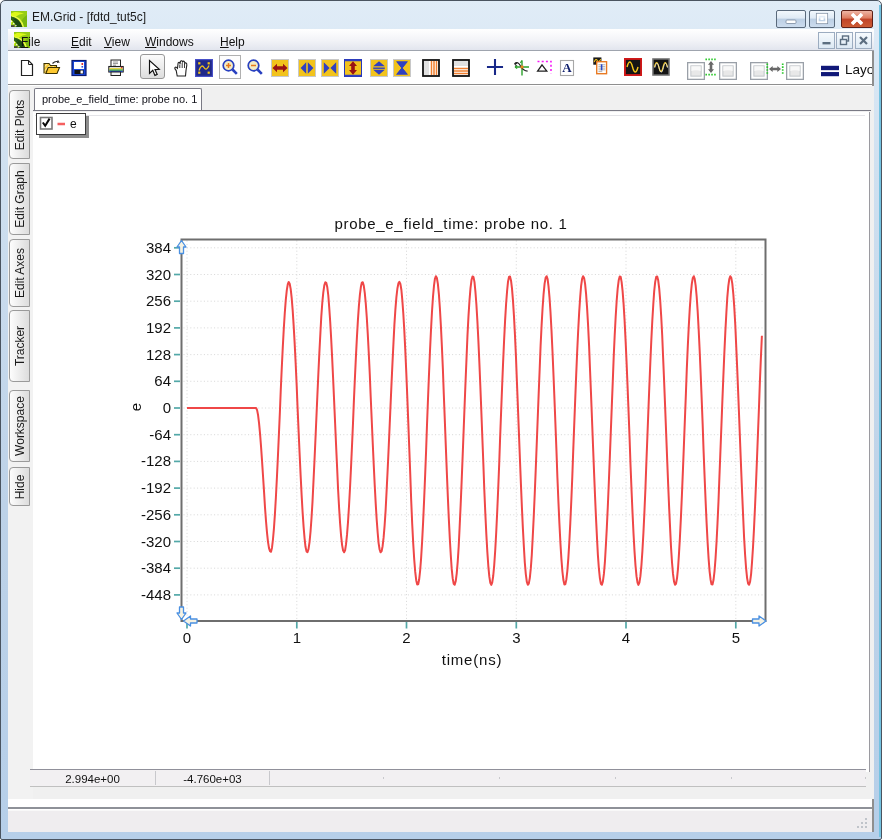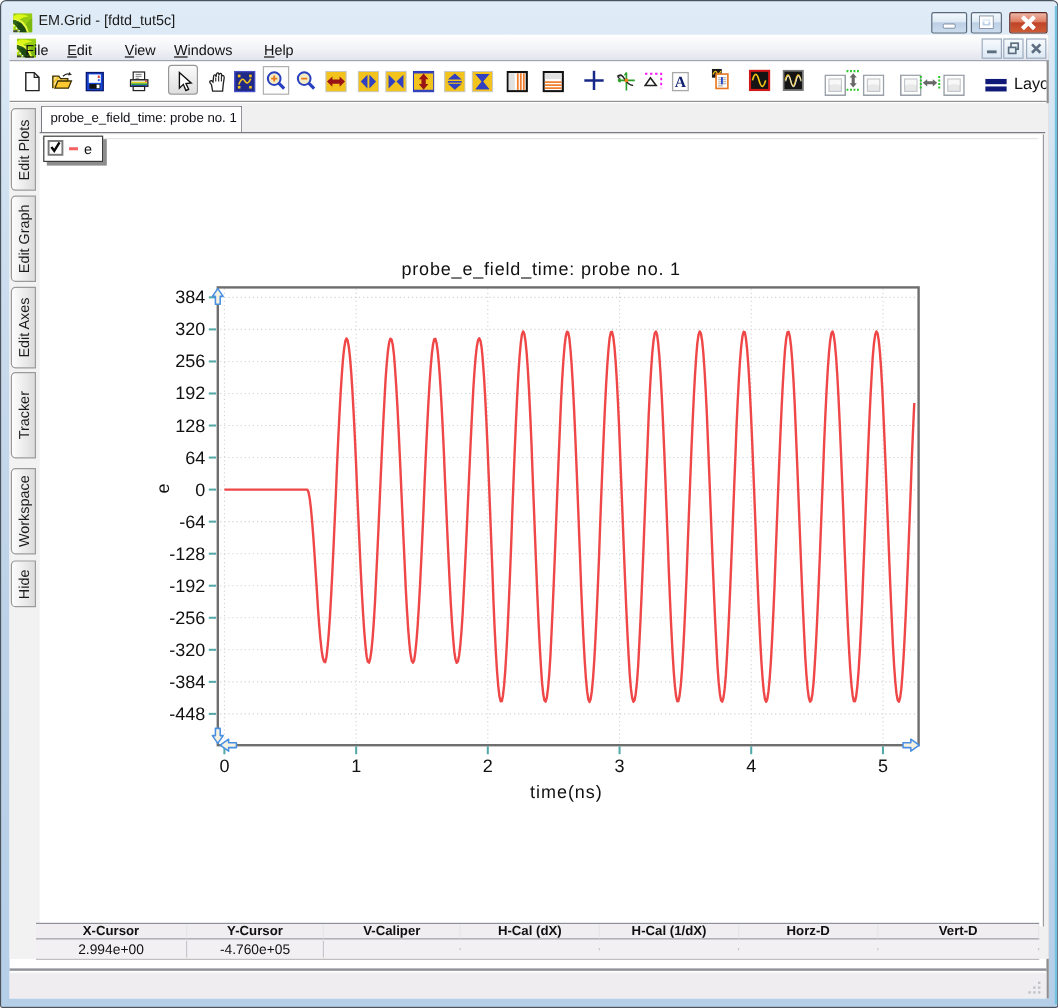--- a/index.html
+++ b/index.html
@@ -87,7 +87,7 @@
           <use href="#leaf"></use>
         </svg>
       <span class="mi" style="left:13px"><u>F</u>ile</span>
-      <span class="mi" style="left:48px"><u>E</u>dit</span>
+      <span class="mi" style="left:63px"><u>E</u>dit</span>
       <span class="mi" style="left:96px"><u>V</u>iew</span>
       <span class="mi" style="left:137px"><u>W</u>indows</span>
       <span class="mi" style="left:212px"><u>H</u>elp</span>

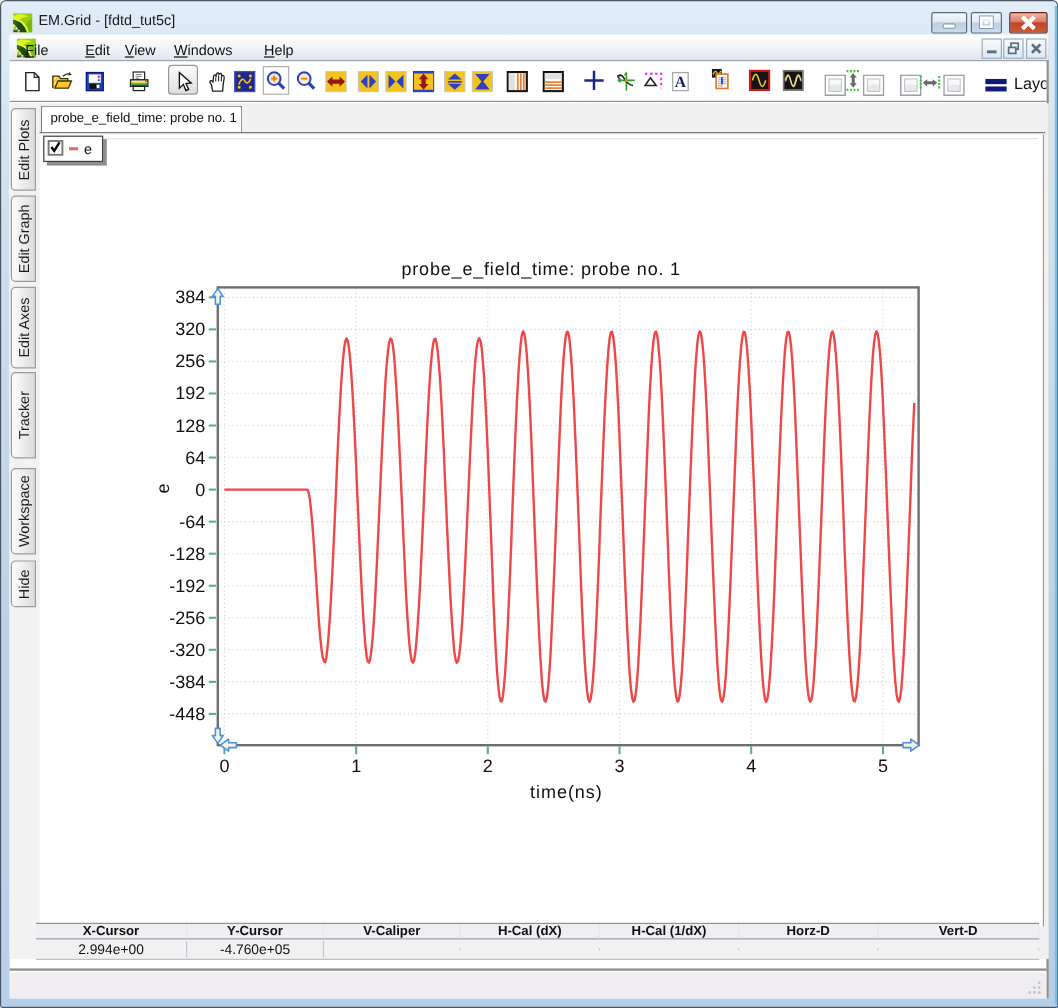--- a/index.html
+++ b/index.html
@@ -314,15 +314,6 @@
           </div>
       </div>
       <div class="tablewrap">
-        <div class="trow">
-          <div class="tc" style="width:126px">X-Cursor</div>
-          <div class="tc" style="width:114px">Y-Cursor</div>
-          <div class="tc" style="width:114px">V-Caliper</div>
-          <div class="tc" style="width:116px">H-Cal (dX)</div>
-          <div class="tc" style="width:116px">H-Cal (1/dX)</div>
-          <div class="tc" style="width:116px">Horz-D</div>
-          <div class="tc" style="width:134px">Vert-D</div>
-        </div>
         <div class="trow2">
           <div class="tv" style="width:126px">2.994e+00</div>
           <div class="tv" style="width:114px">-4.760e+05</div>

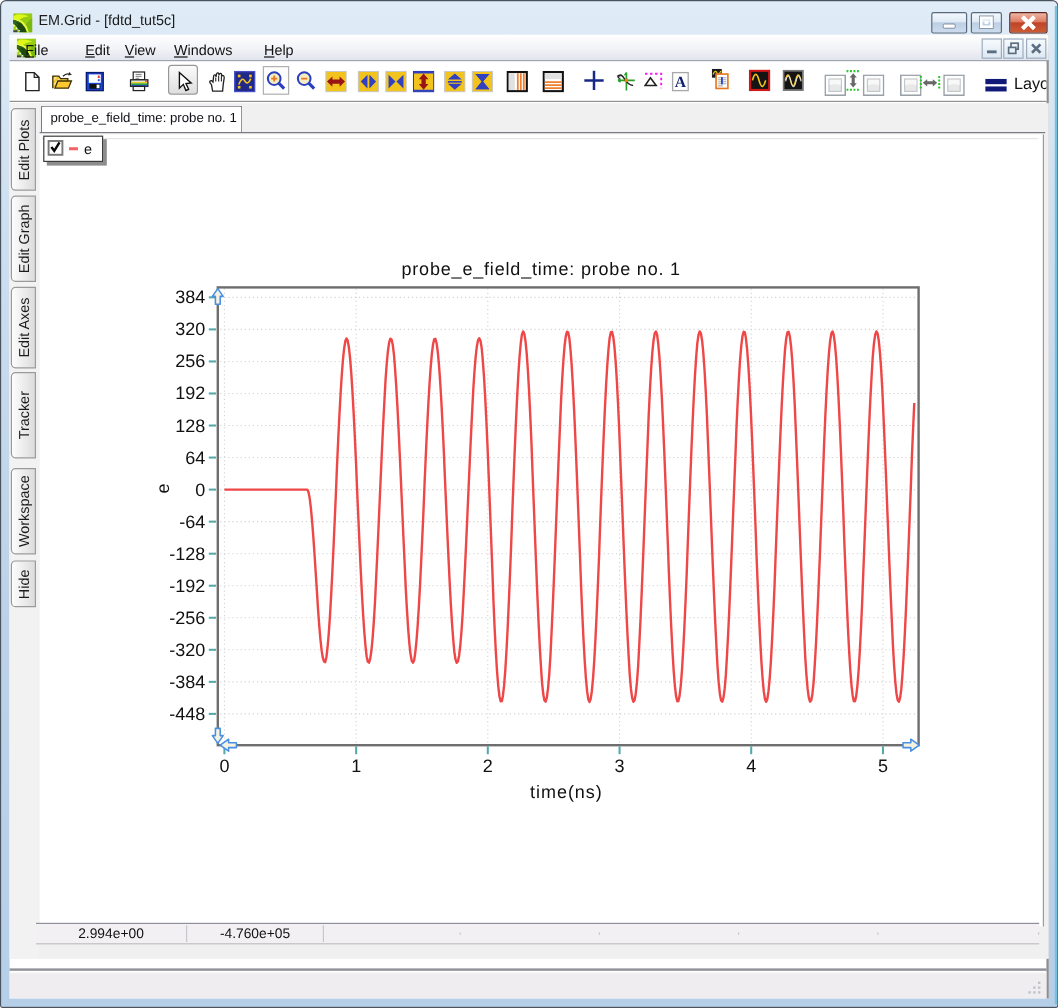--- a/index.html
+++ b/index.html
@@ -316,7 +316,7 @@
       <div class="tablewrap">
         <div class="trow2">
           <div class="tv" style="width:126px">2.994e+00</div>
-          <div class="tv" style="width:114px">-4.760e+05</div>
+          <div class="tv" style="width:114px">-4.760e+03</div>
           <div class="tv" style="width:114px"></div>
           <div class="tv" style="width:116px"></div>
           <div class="tv" style="width:116px"></div>

